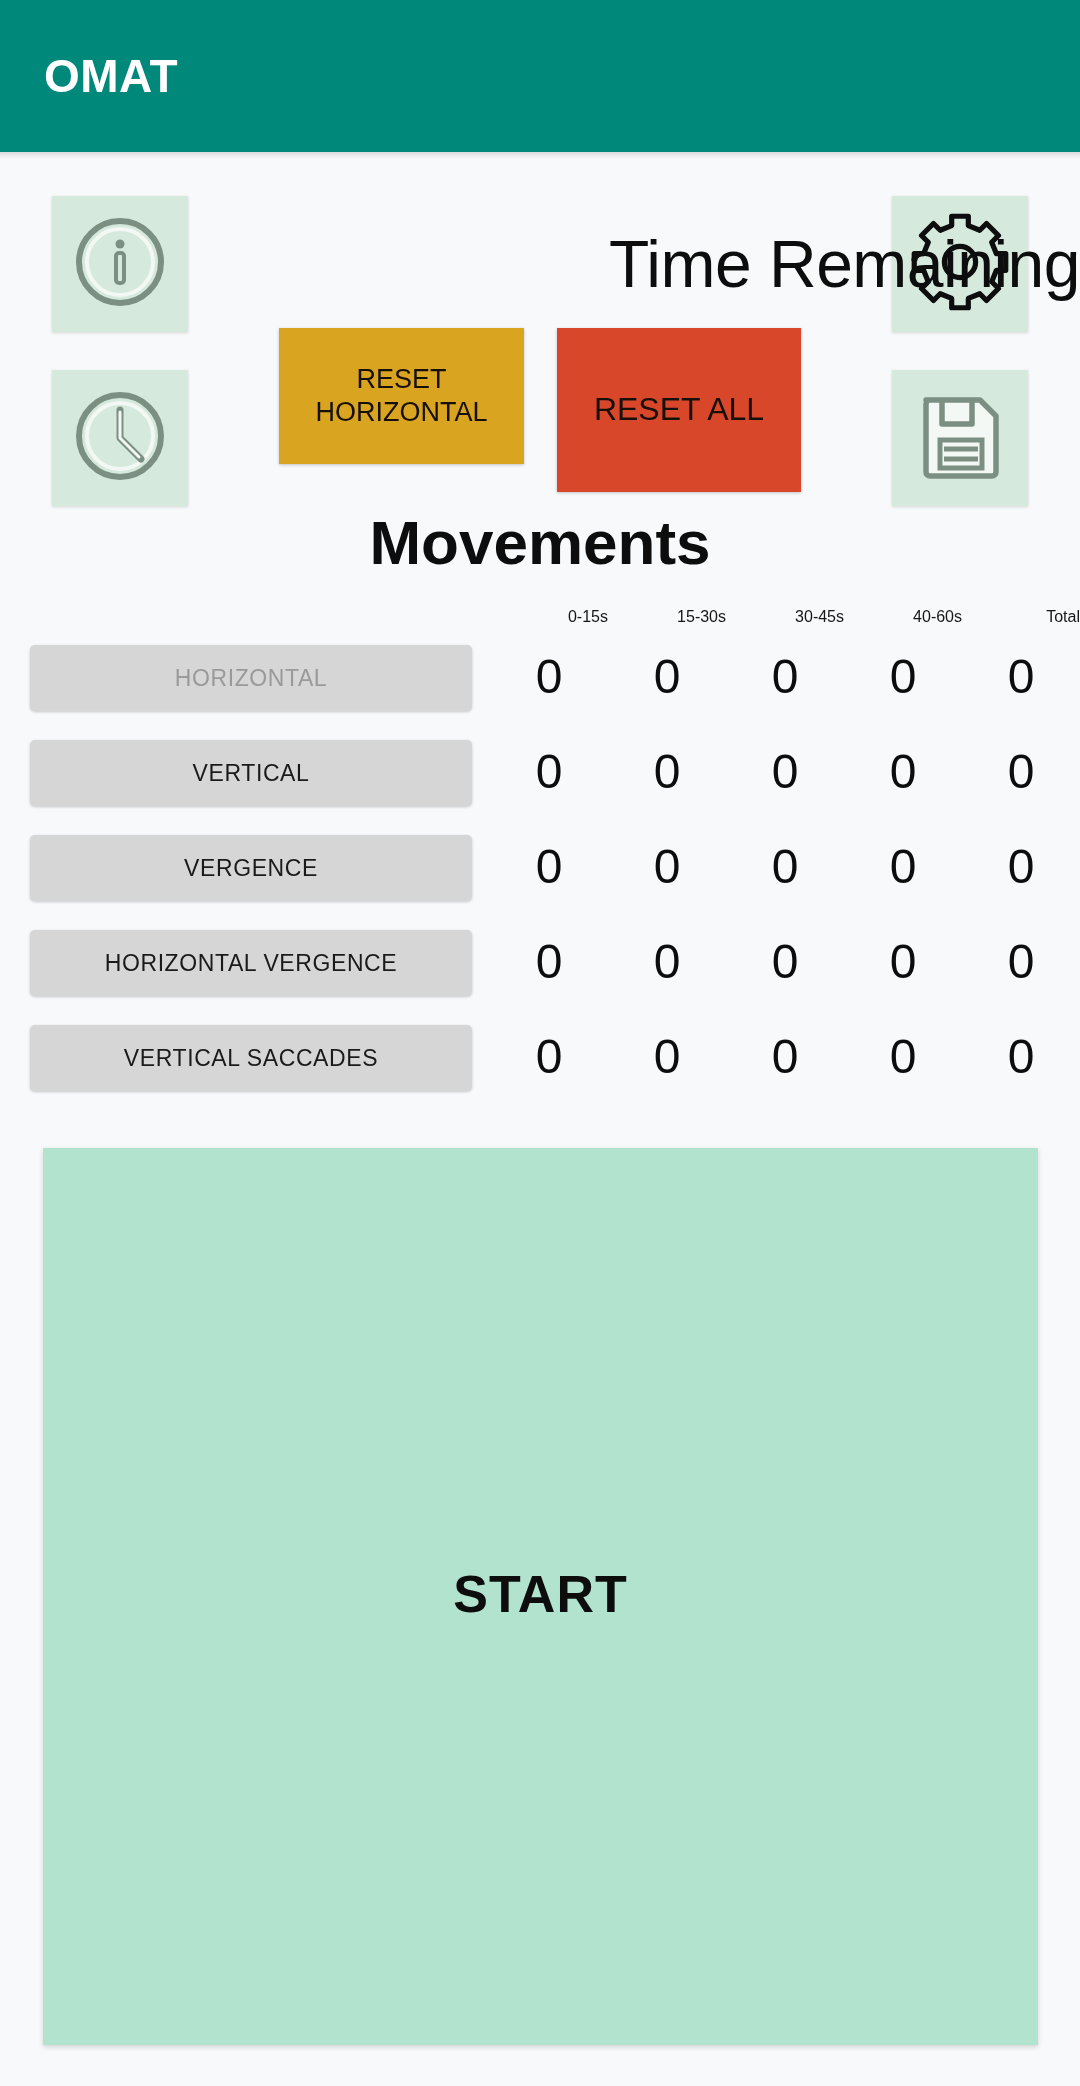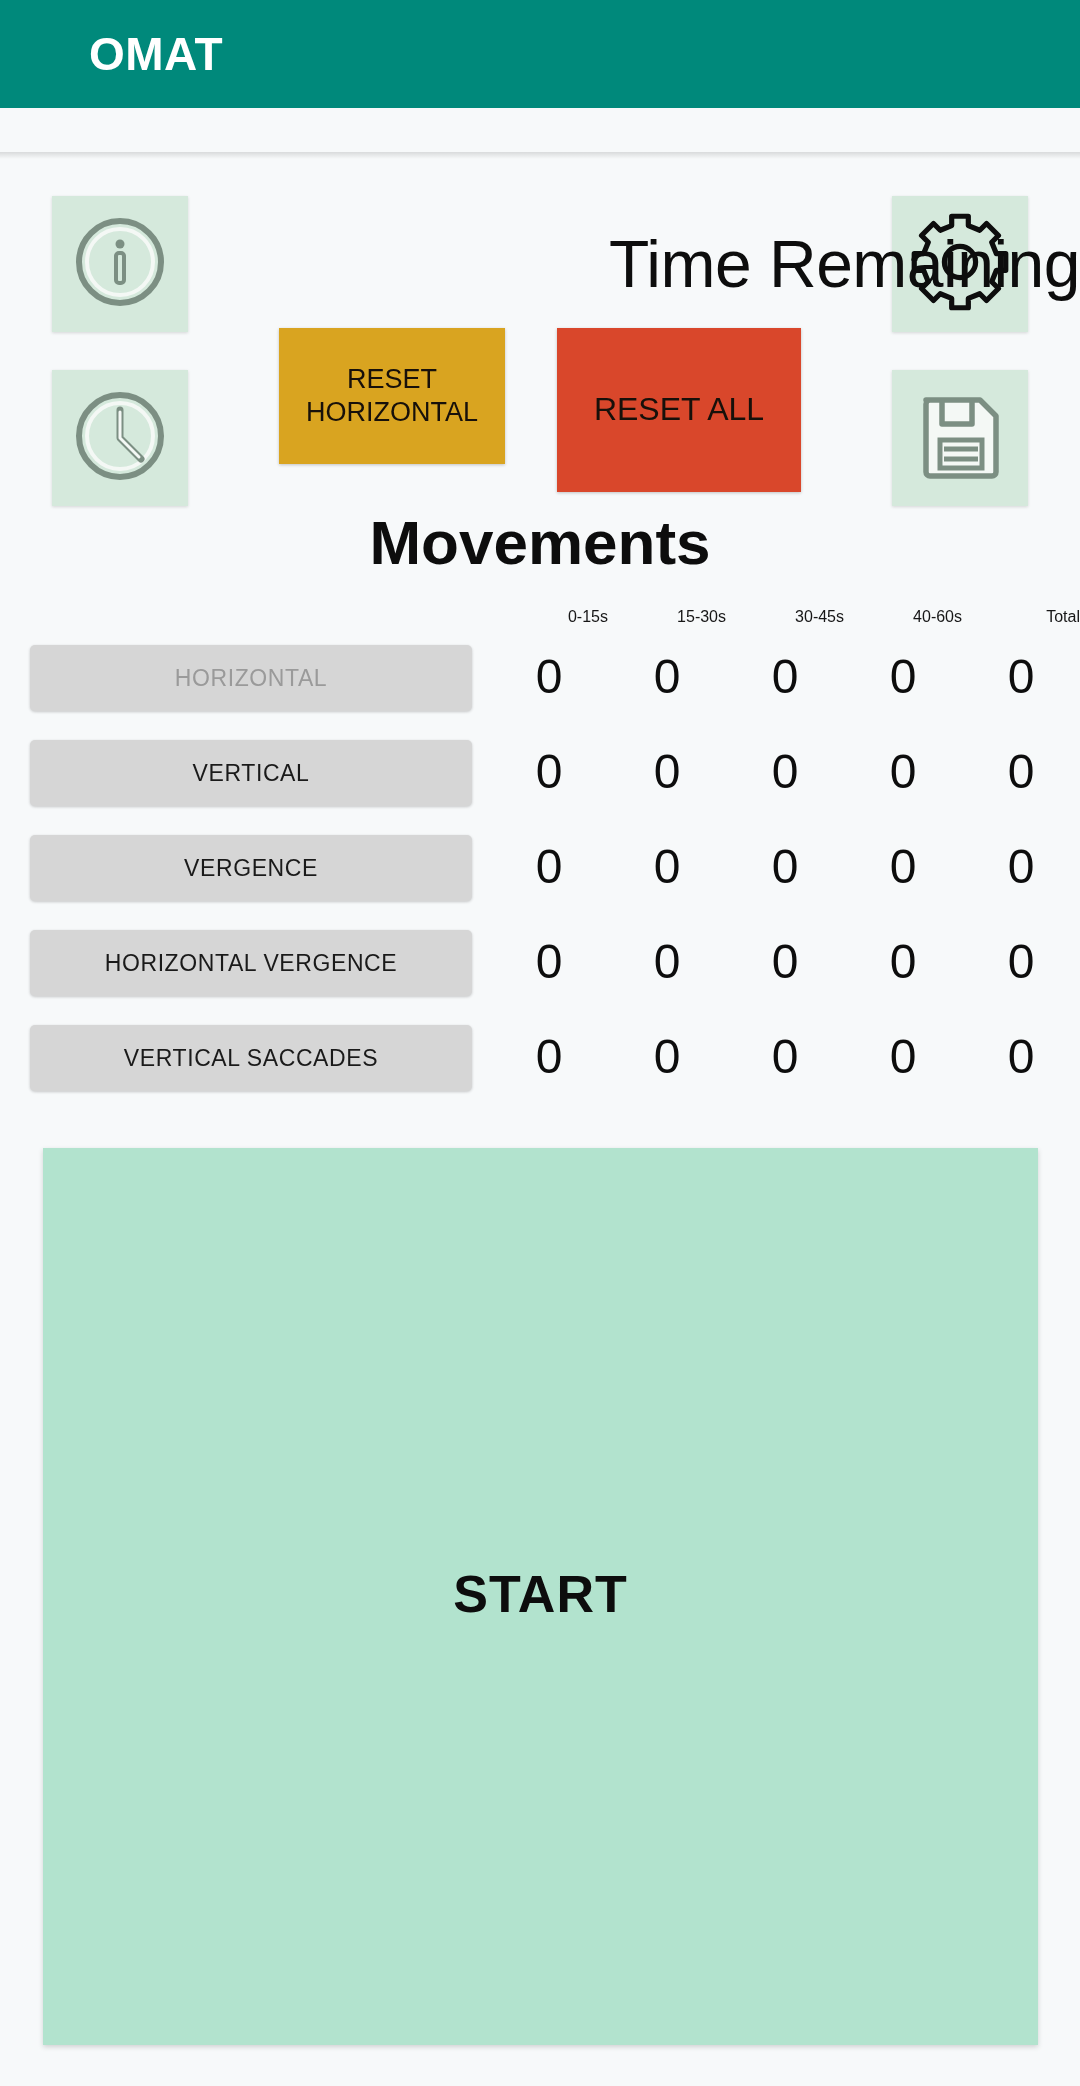--- a/index.html
+++ b/index.html
@@ -24,11 +24,10 @@
     position: absolute;
     left: 0; top: 0;
     width: 1080px;
-    height: 108px;
+    height: 152px;
     background: #00897b;
     display: flex;
     align-items: center;
-    padding-left: 45px;
   }
   .appbar-title {
     color: #ffffff;

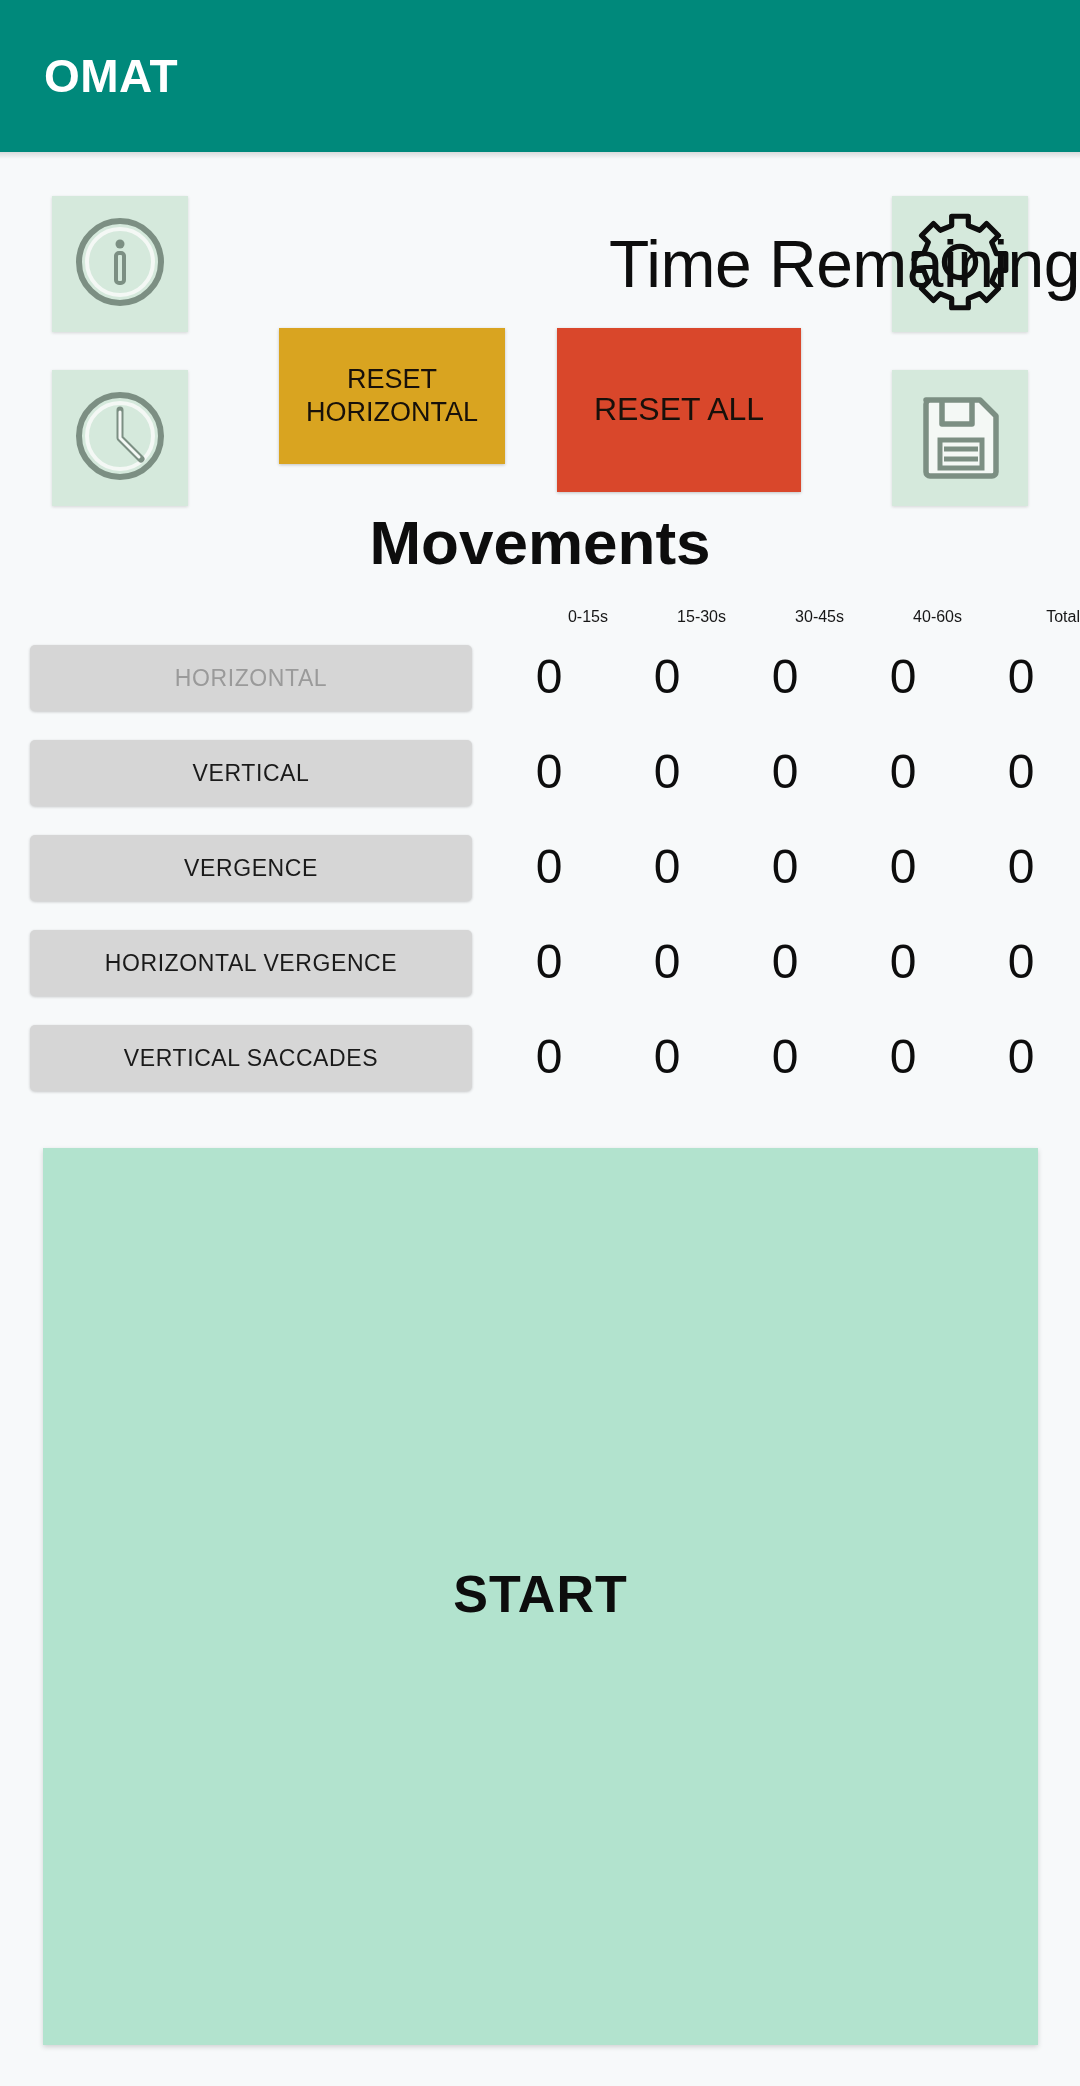--- a/index.html
+++ b/index.html
@@ -102,7 +102,7 @@
   }
   #btn-reset-horizontal {
     left: 279px; top: 328px;
-    width: 226px; height: 136px;
+    width: 245px; height: 136px;
     background: #d9a420;
   }
   #btn-reset-all {

